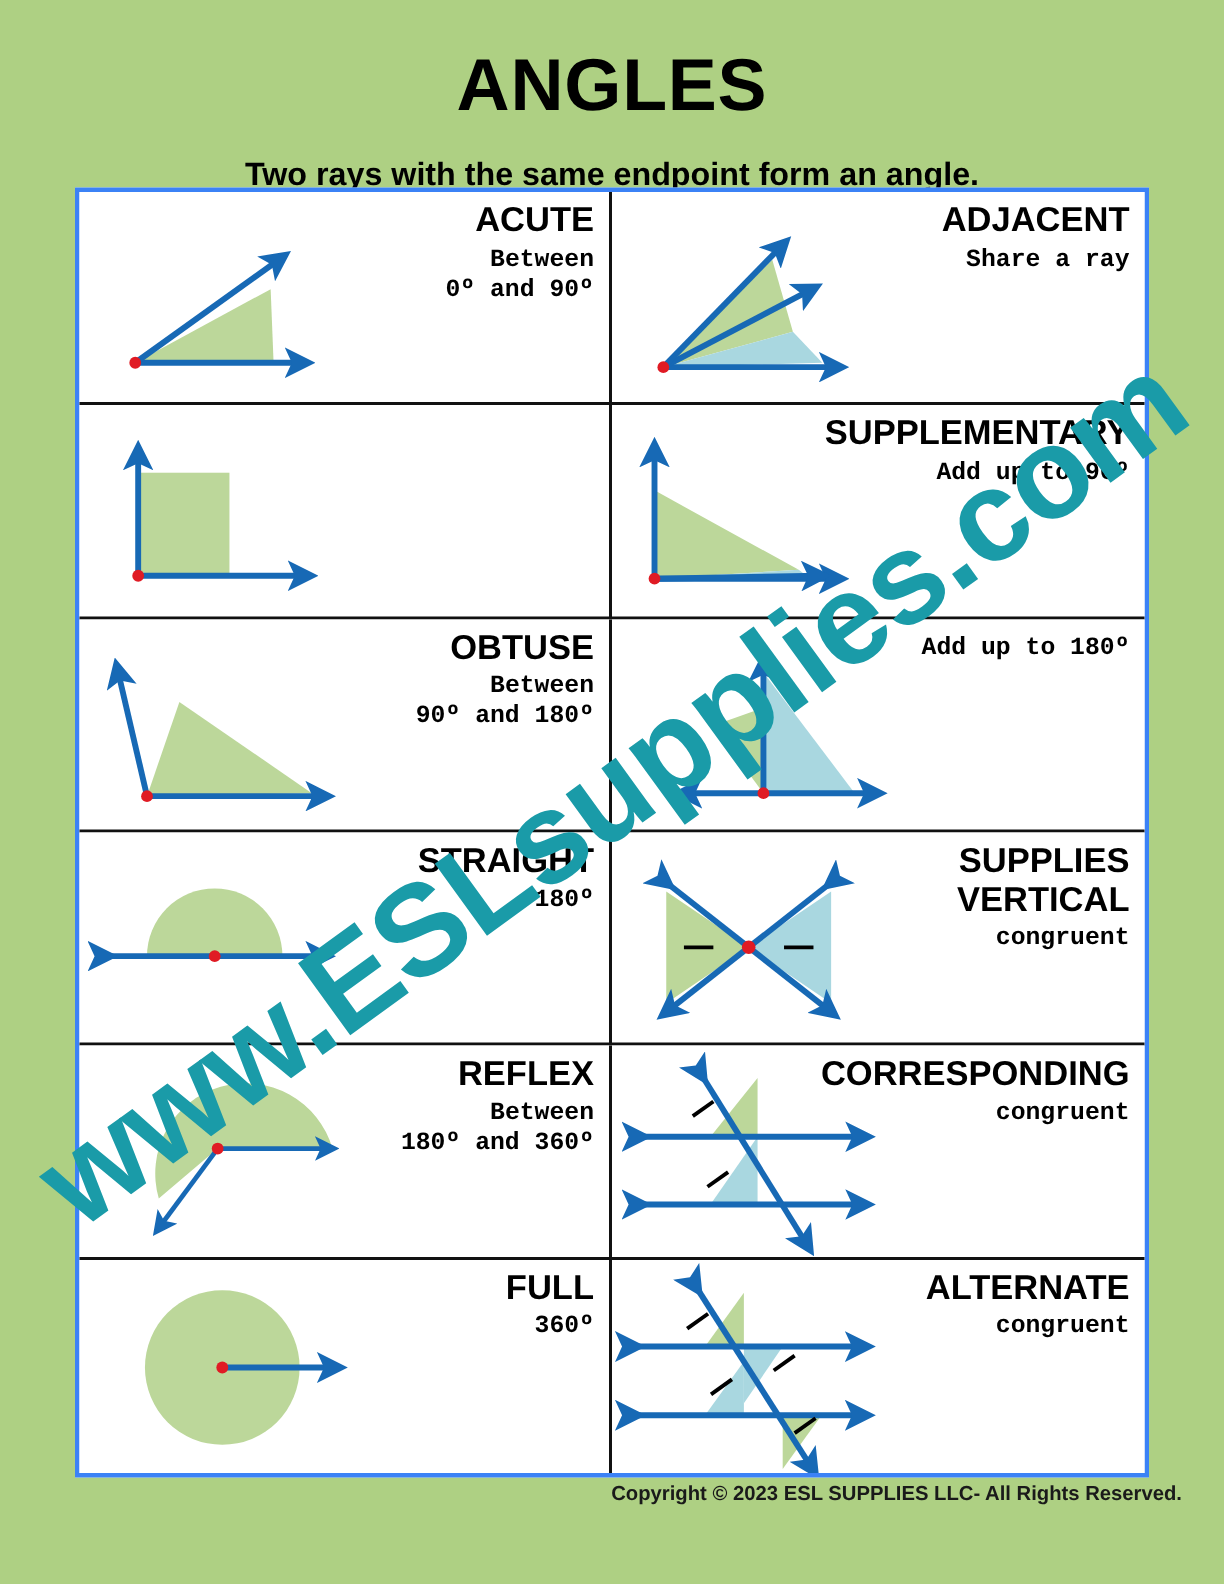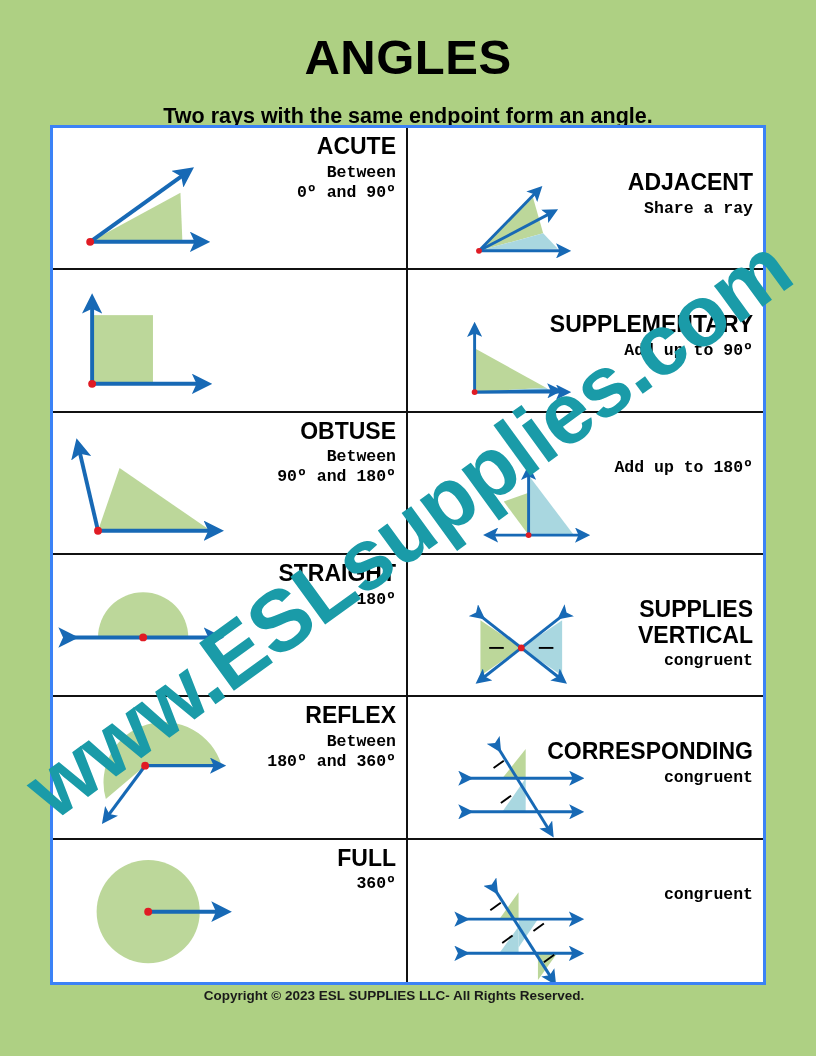--- a/index.html
+++ b/index.html
@@ -66,7 +66,7 @@
     overflow: hidden;
     background: #fff;
   }
-  .cell.col-right { border-right: none; margin-top: 36px; }
+  .cell.col-right { border-right: none; }
   .cell.row-last { border-bottom: none; }
 
   .cell-labels {

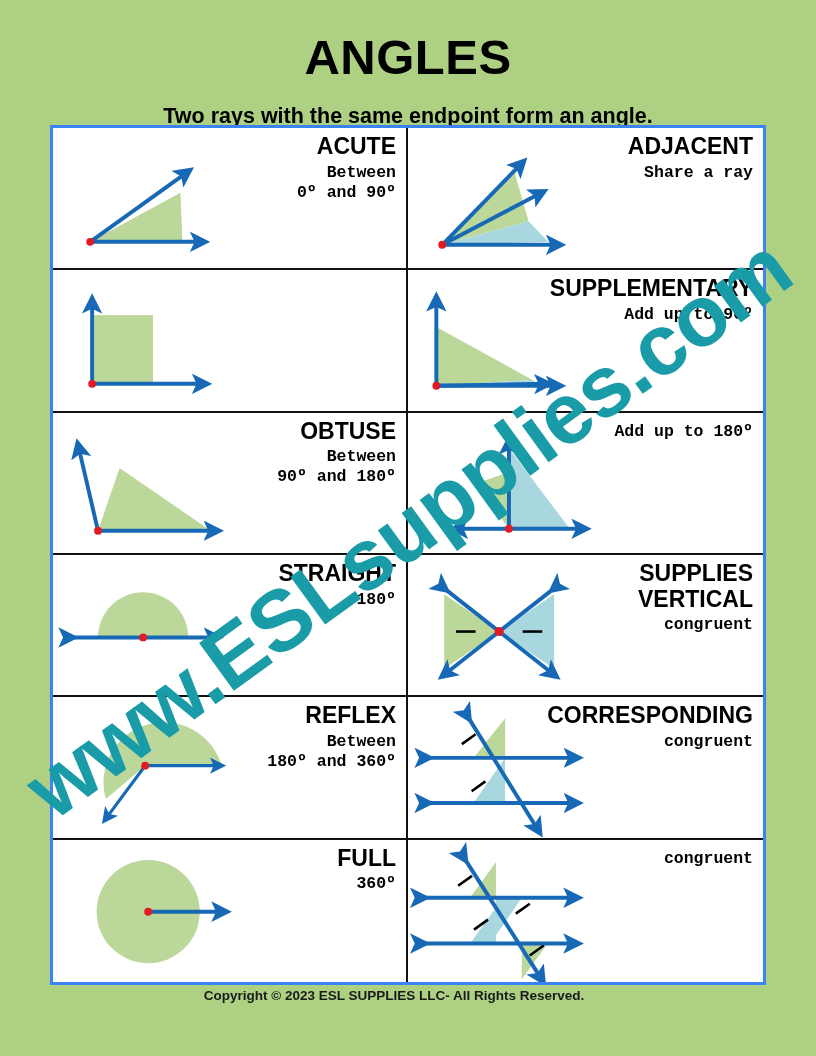--- a/index.html
+++ b/index.html
@@ -377,6 +377,7 @@
           <line x1="122" y1="116" x2="136" y2="106" stroke="#000" stroke-width="2.6"></line>
         </svg>
         <div class="cell-labels">
+          <div class="cell-name">ALTERNATE</div>
           <div class="cell-desc">
             <span class="line">congruent</span>
           </div>

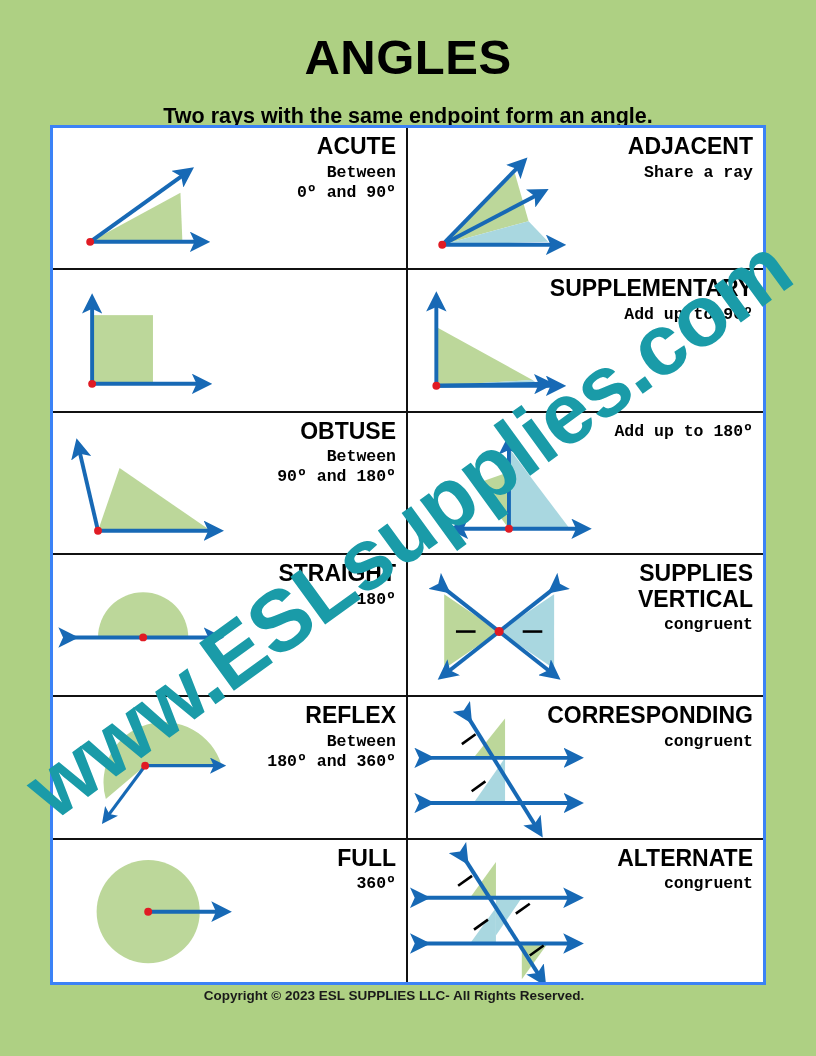--- a/index.html
+++ b/index.html
@@ -106,7 +106,7 @@
     left: 0;
     right: 16px;
     top: 988px;
-    text-align: center;
+    text-align: right;
   }
   .copyright {
     font-size: 13.5px;

